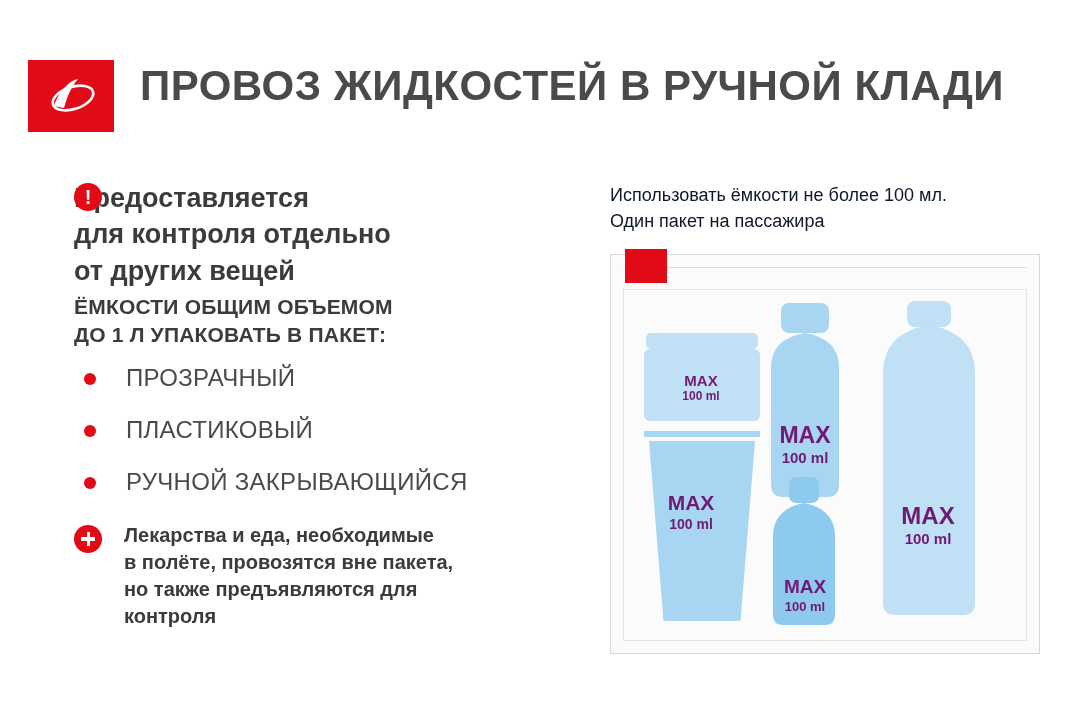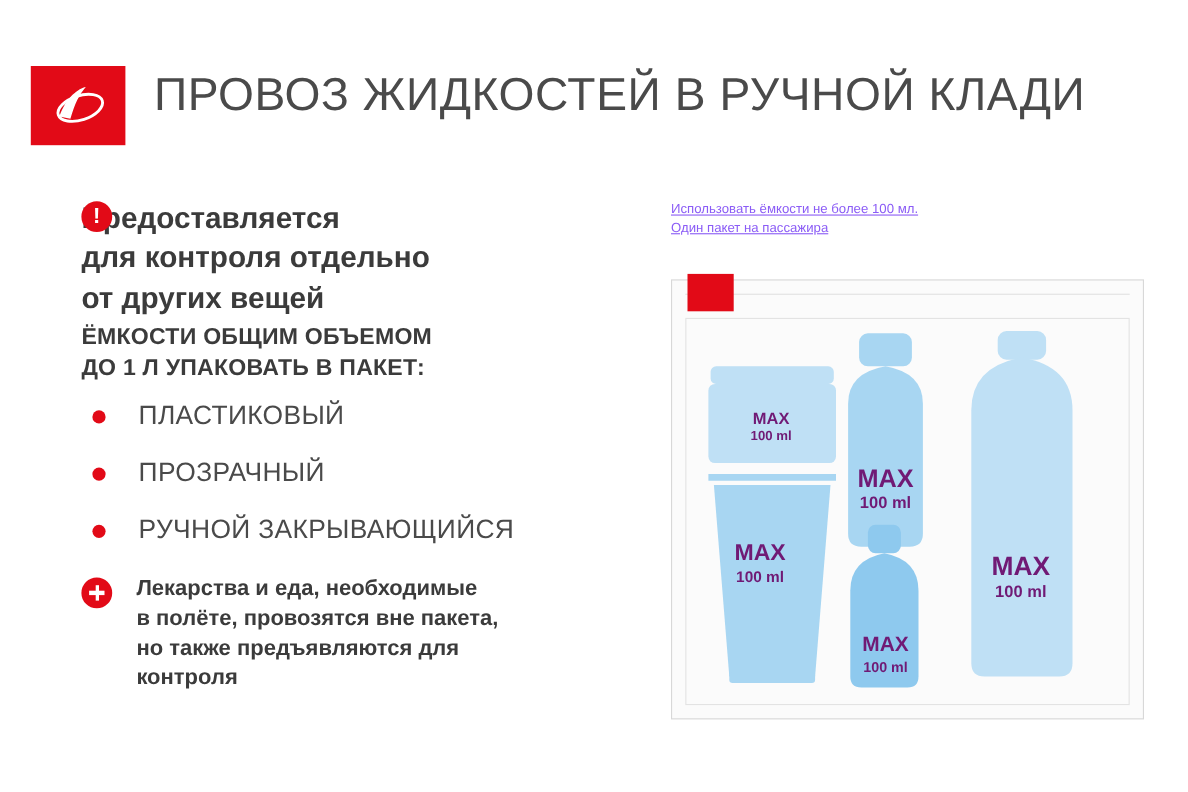--- a/index.html
+++ b/index.html
@@ -47,7 +47,7 @@
     font-size: 42px;
     letter-spacing: 0.5px;
     color: #4a4a4a;
-    font-weight: 400;
+    font-weight: 700;
     white-space: nowrap;
   }
 

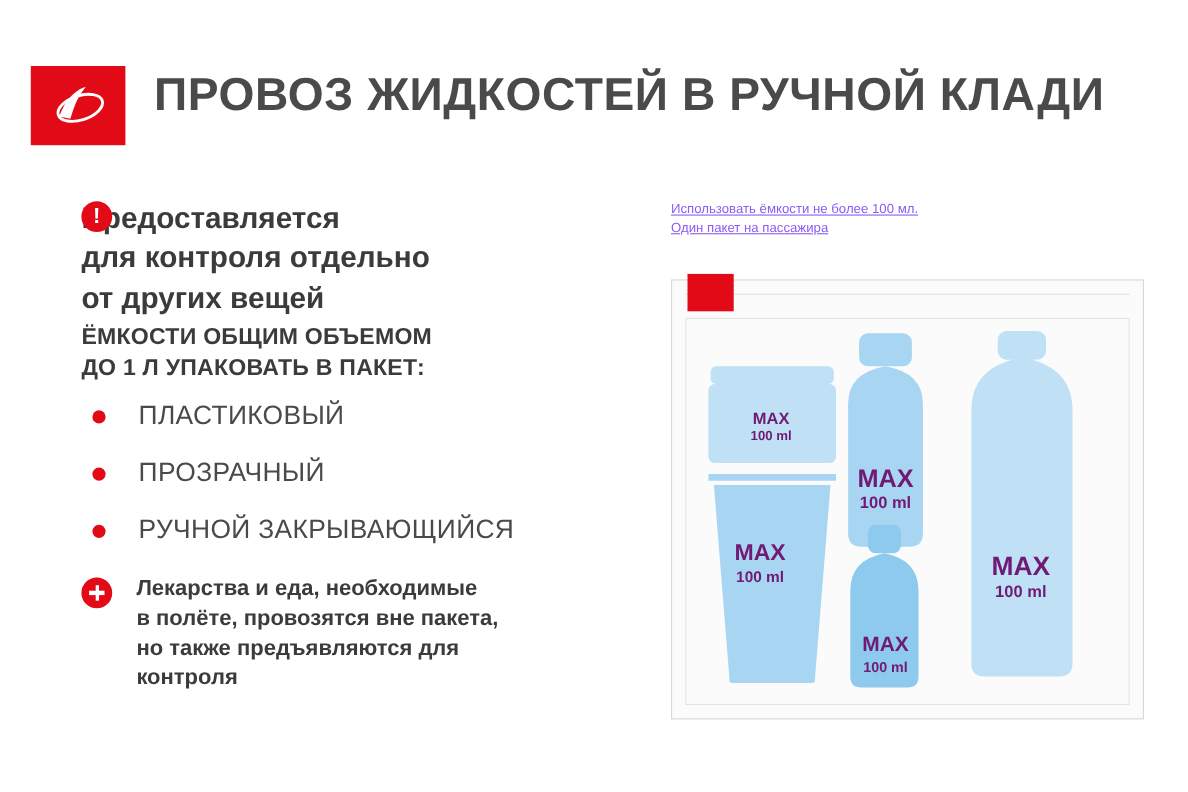--- a/index.html
+++ b/index.html
@@ -168,11 +168,10 @@
     width: 432px;
   }
   .right-note {
-    font-size: 12px;
-    color: #8b5cf6;
+    font-size: 18px;
+    color: #0f172a;
     line-height: 1.45;
     white-space: pre-line;
-    text-decoration: underline;
   }
 
   .bag {

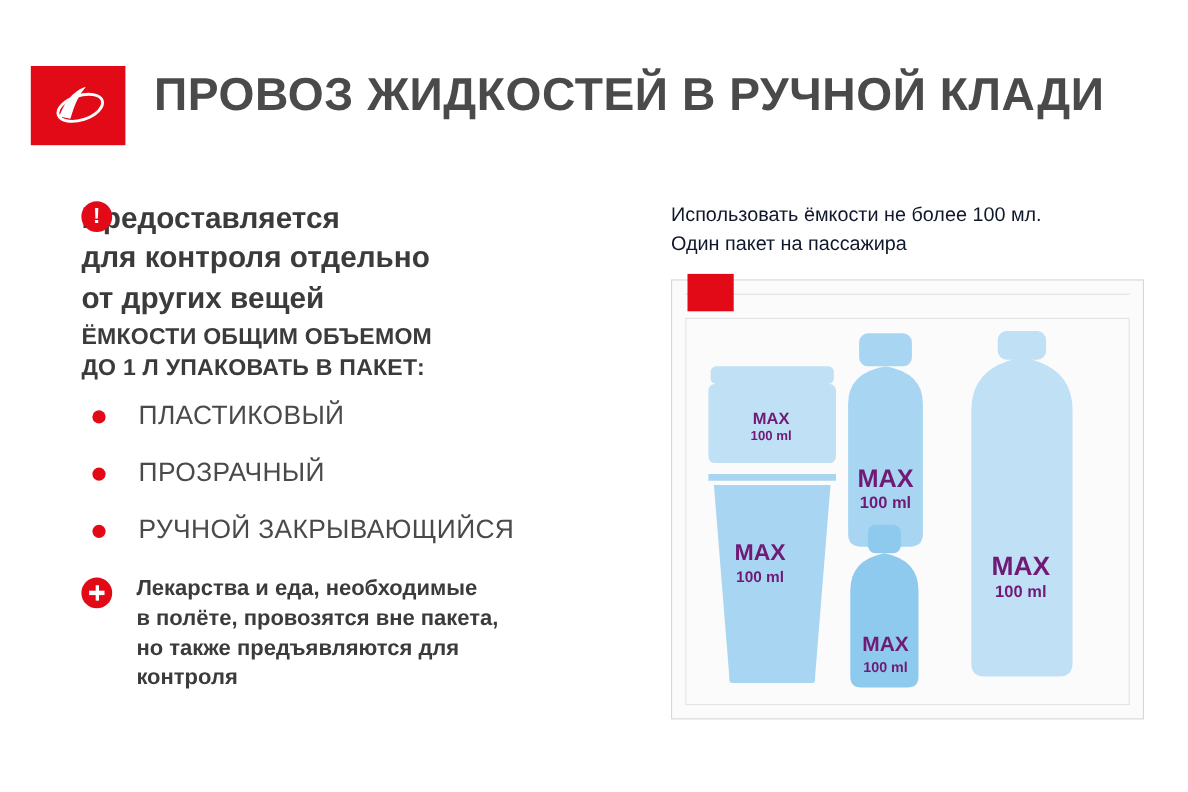--- a/index.html
+++ b/index.html
@@ -271,11 +271,11 @@
   <ul class="bullet-list">
     <li>
       <span class="dot"></span>
-      <span>ПЛАСТИКОВЫЙ</span>
+      <span>ПРОЗРАЧНЫЙ</span>
     </li>
     <li>
       <span class="dot"></span>
-      <span>ПРОЗРАЧНЫЙ</span>
+      <span>ПЛАСТИКОВЫЙ</span>
     </li>
     <li>
       <span class="dot"></span>

